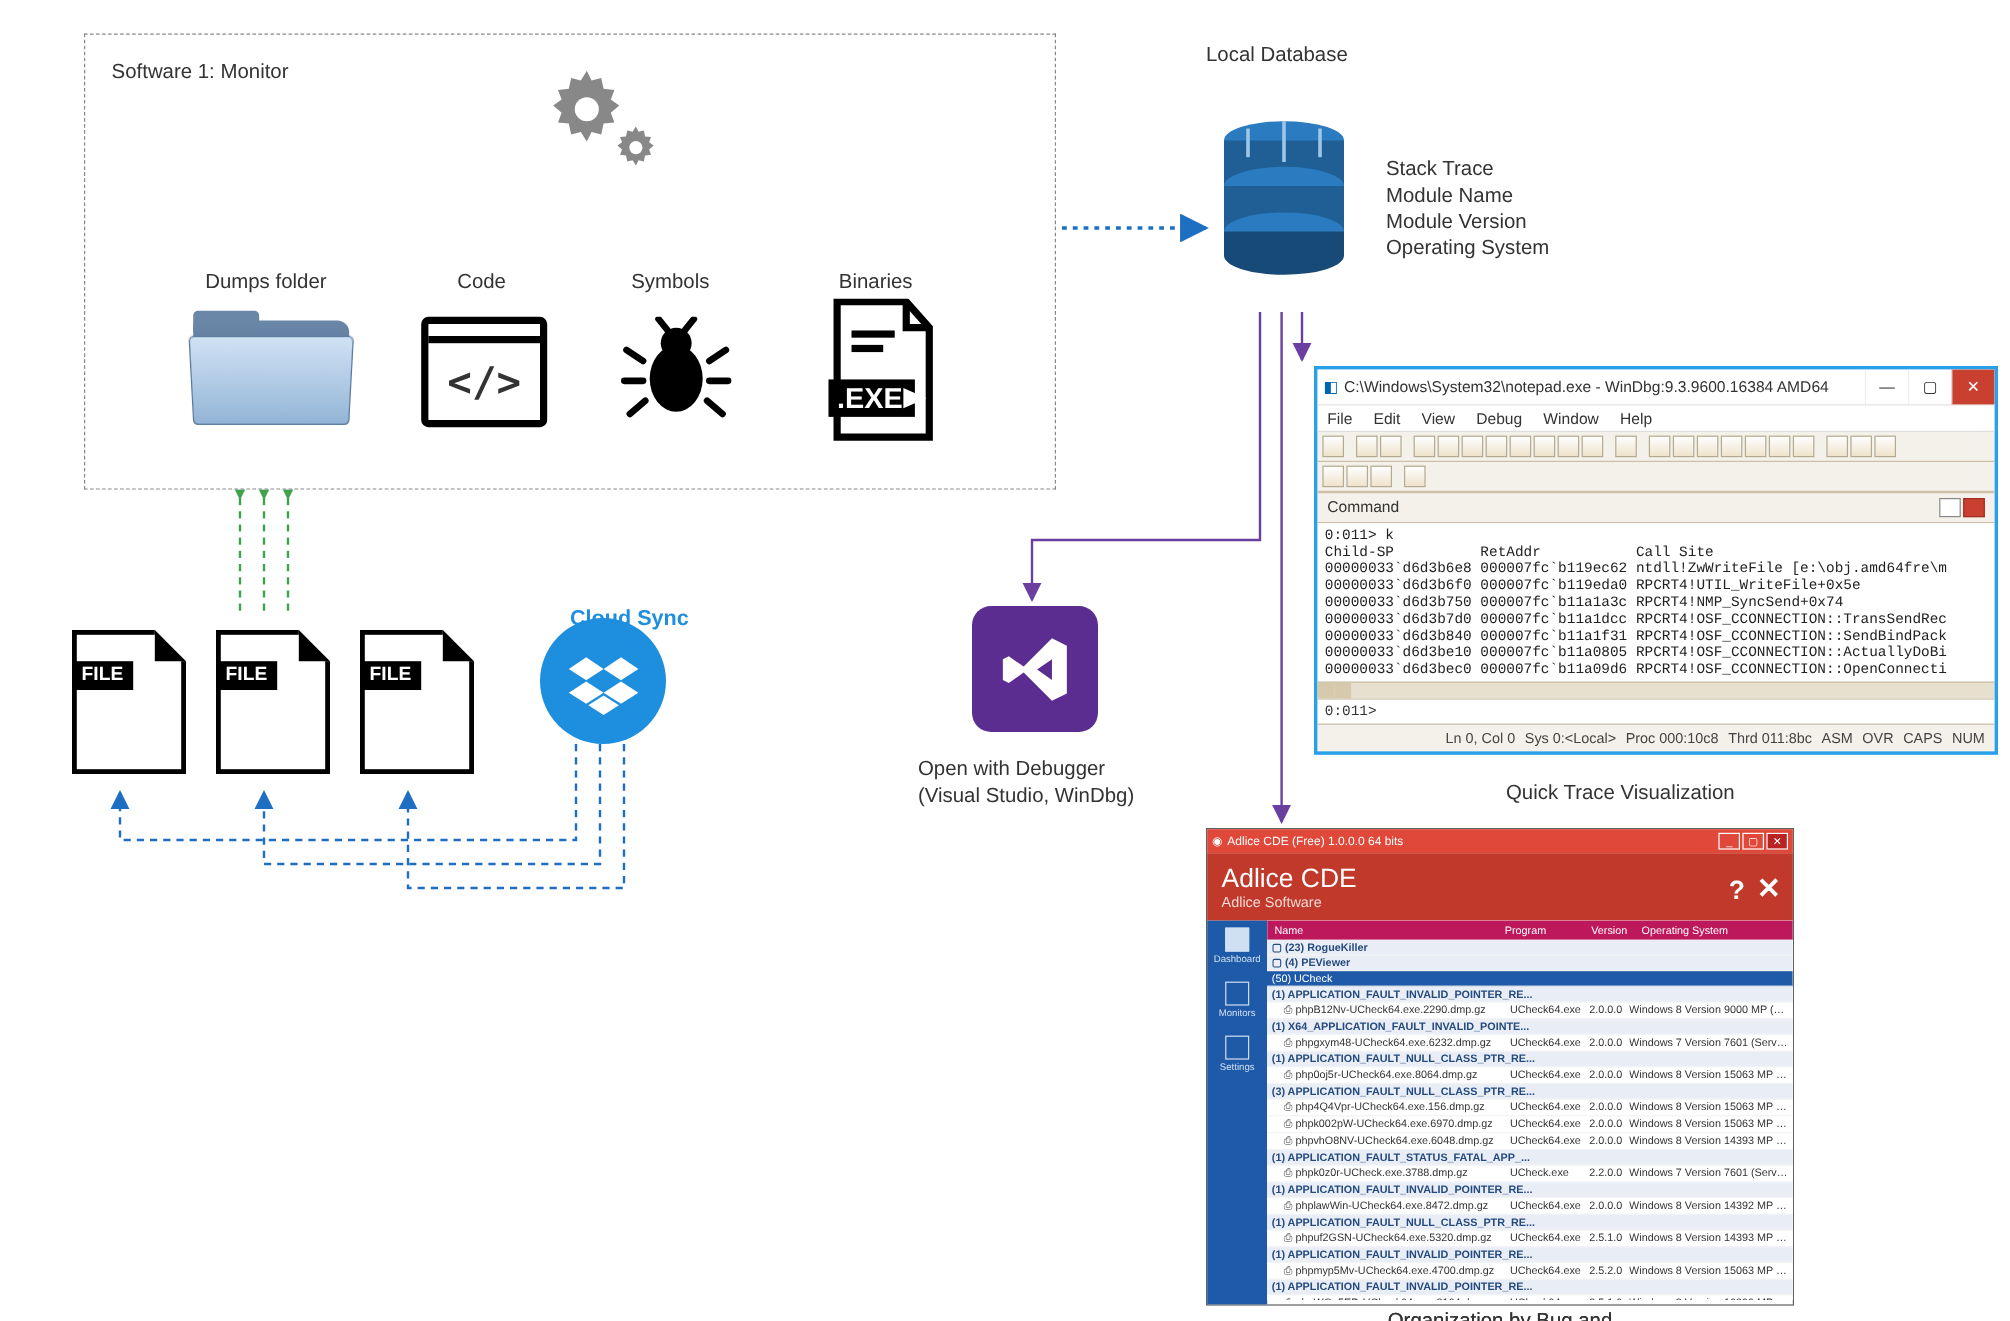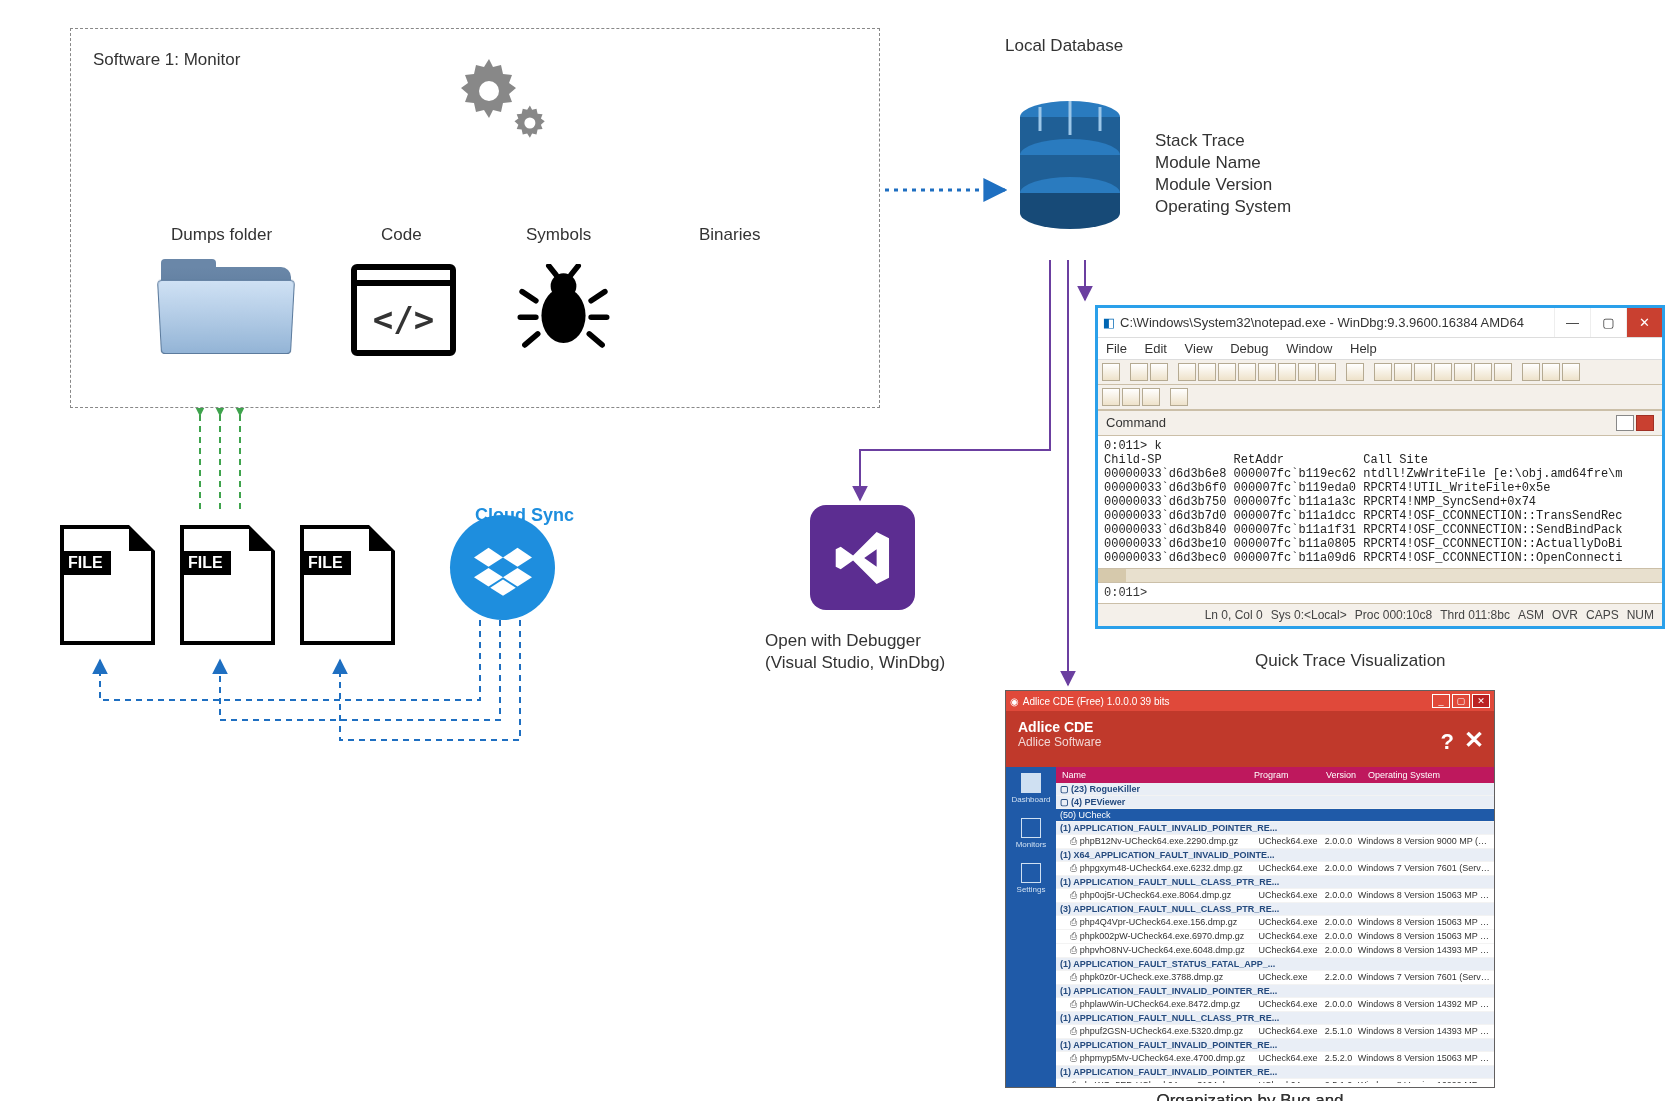--- a/index.html
+++ b/index.html
@@ -257,6 +257,17 @@
   </div>
 
   <div class="label" style="left:628px;top:195px;">Binaries</div>
+  <div class="exe-icon" style="left:615px;top:220px;">
+    <svg viewBox="0 0 80 100">
+      <path d="M8 2 H56 L72 20 V96 H8 Z" fill="#fff" stroke="#000" stroke-width="5"></path>
+      <path d="M56 2 V20 H72" fill="none" stroke="#000" stroke-width="5"></path>
+      <rect x="18" y="22" width="30" height="5" fill="#000"></rect>
+      <rect x="18" y="32" width="22" height="5" fill="#000"></rect>
+      <rect x="2" y="56" width="60" height="26" fill="#000"></rect>
+      <text x="8" y="76" fill="#fff" font-family="Arial" font-weight="bold" font-size="20">.EXE</text>
+      <path d="M54 62 L70 69 L54 76 Z" fill="#fff"></path>
+    </svg>
+  </div>
 </div>
 
 <div class="file-icon" style="left:60px; top:525px;">

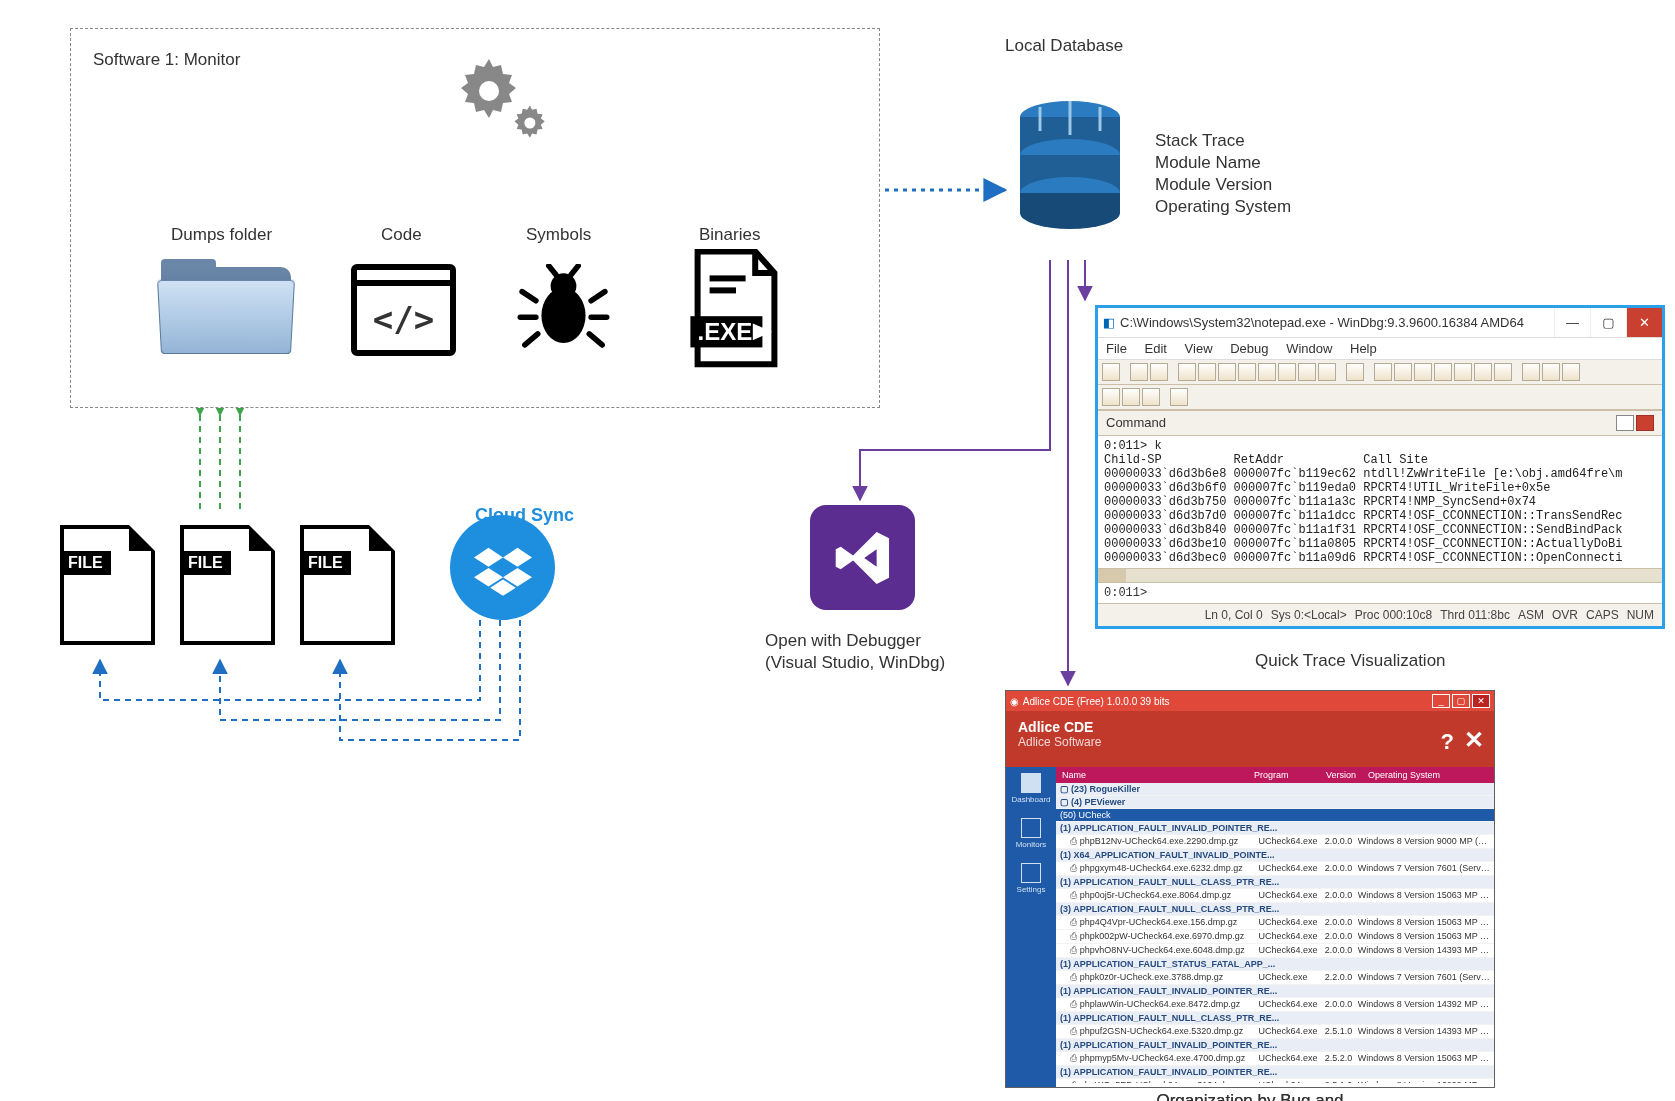--- a/index.html
+++ b/index.html
@@ -407,7 +407,7 @@
 <div class="cde" style="left:1005px;top:690px;">
   <div class="osbar">
     <span style="margin-right:4px;">◉</span>
-    <span class="t">Adlice CDE (Free) 1.0.0.0 39 bits</span>
+    <span class="t">Adlice CDE (Free) 1.0.0.0 64 bits</span>
     <span class="b">_</span>
     <span class="b">▢</span>
     <span class="b" style="background:#b22;">✕</span>

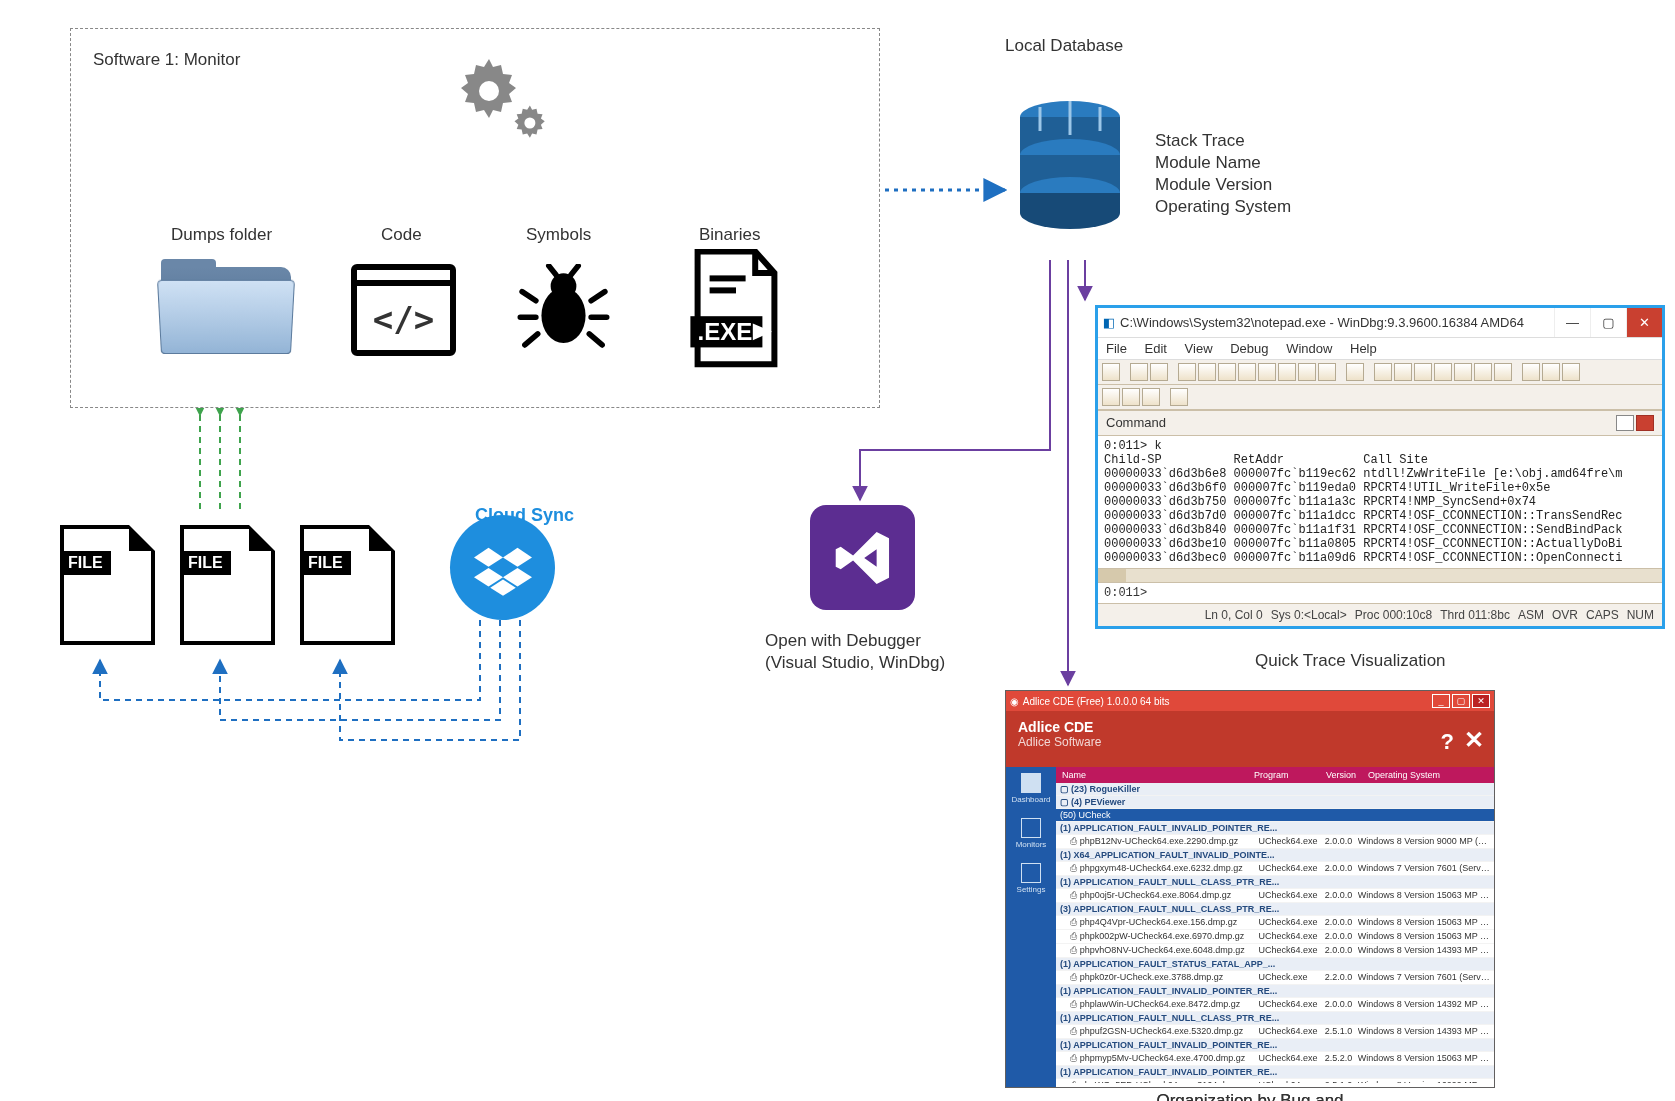--- a/index.html
+++ b/index.html
@@ -152,7 +152,7 @@
   .cde .osbar .t{flex:1;font-size:10px;}
   .cde .osbar .b{width:18px;height:14px;border:1px solid #fff;margin-left:2px;text-align:center;font-size:9px;line-height:12px;}
   .cde .hdr{height:56px;background:#c0392b;color:#fff;padding:8px 12px;position:relative;}
-  .cde .hdr .name{font-size:14px;font-weight:bold;}
+  .cde .hdr .name{font-size:22px;font-weight:normal;}
   .cde .hdr .sub{font-size:12px;opacity:.8;}
   .cde .hdr .help{position:absolute;right:40px;top:18px;font-size:22px;font-weight:bold;}
   .cde .hdr .x{position:absolute;right:10px;top:15px;font-size:24px;font-weight:bold;}

